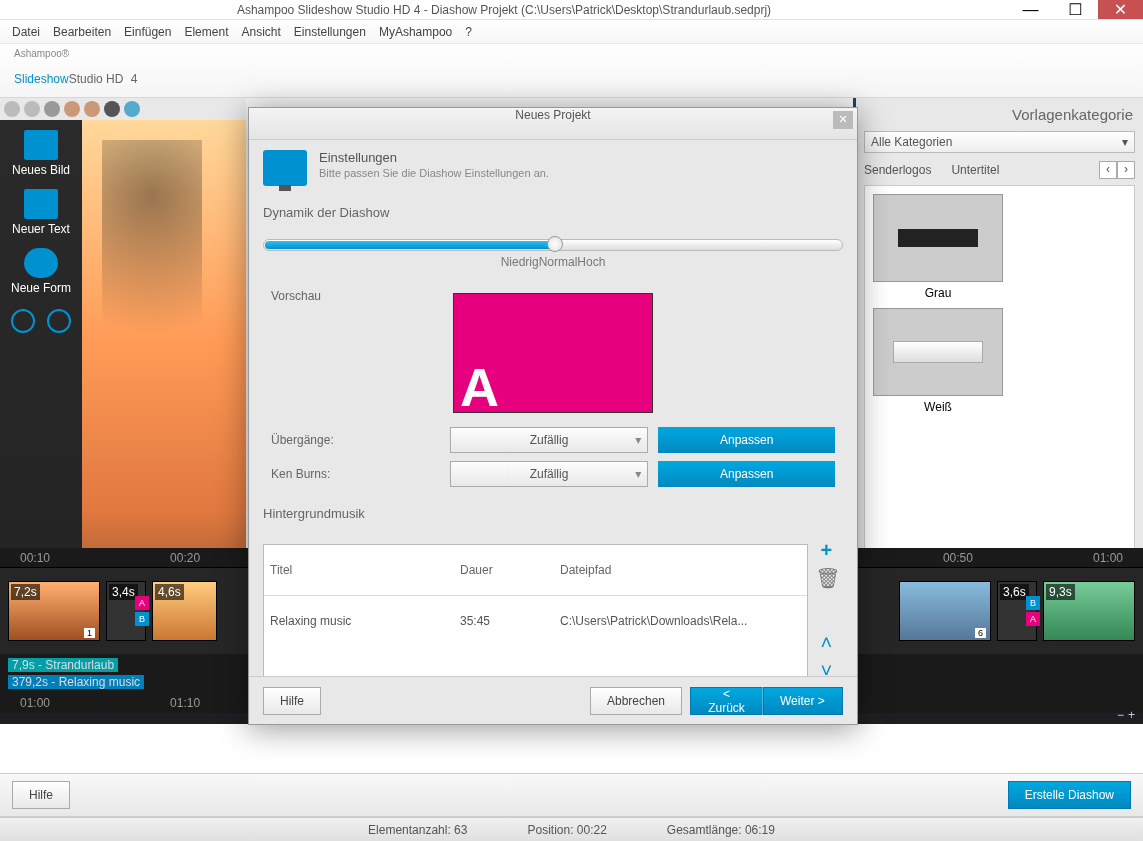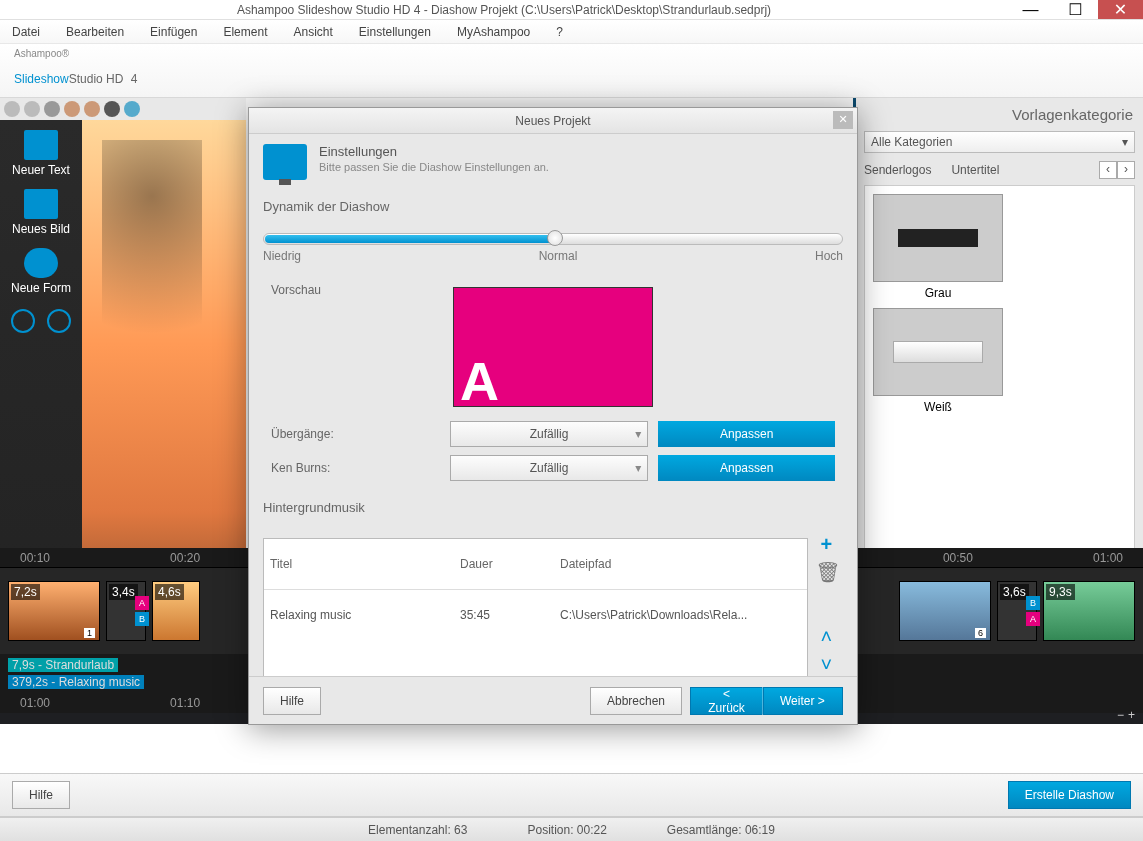--- a/index.html
+++ b/index.html
@@ -9,7 +9,7 @@
 .win-controls{display:flex;height:100%}
 .win-btn{width:45px;display:flex;align-items:center;justify-content:center;font-size:16px}
 .win-close{background:#c75050;color:#fff}
-.menubar{height:24px;background:linear-gradient(#fff,#f7f7f7);display:flex;align-items:center;padding:0 6px;gap:14px;border-bottom:1px solid #e8e8e8;color:#444}
+.menubar{height:24px;background:linear-gradient(#fff,#f7f7f7);display:flex;align-items:center;padding:0 6px;gap:1px;border-bottom:1px solid #e8e8e8;color:#444}
 .menubar span{padding:3px 6px}
 .branding{height:54px;background:linear-gradient(#fff,#f5f5f5);padding:4px 14px;border-bottom:1px solid #d8d8d8}
 .brand-sub{font-size:10px;color:#888}

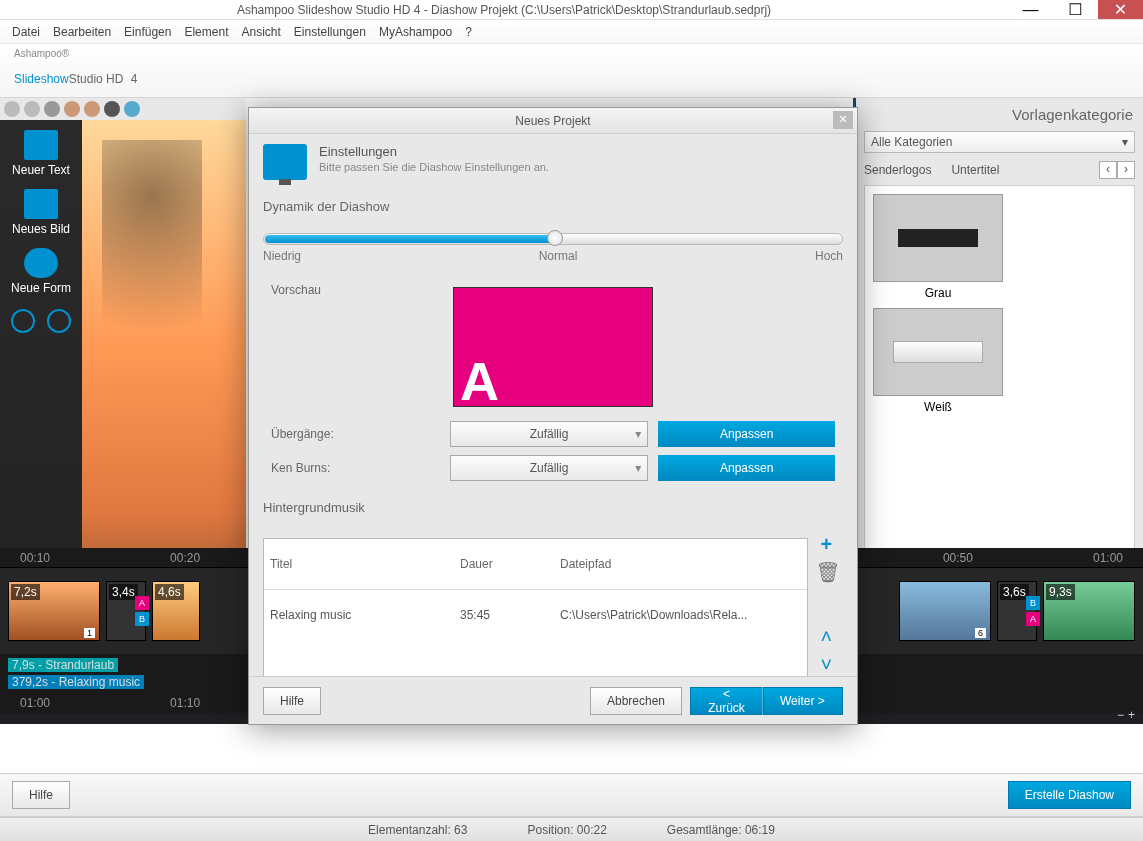--- a/index.html
+++ b/index.html
@@ -64,7 +64,7 @@
 .status{position:absolute;left:0;right:0;bottom:0;height:24px;background:linear-gradient(#f0f0f0,#e0e0e0);display:flex;align-items:center;justify-content:center;gap:60px;color:#555;border-top:1px solid #ccc}
 
 .dialog{position:absolute;left:248px;top:107px;width:610px;height:618px;background:#e8e8e8;border:1px solid #999;box-shadow:0 4px 30px rgba(0,0,0,0.4);z-index:100;display:flex;flex-direction:column}
-.dlg-title{height:26px;background:linear-gradient(#f4f4f4,#e4e4e4);display:flex;align-items:center;justify-content:center;color:#555;position:relative;border-bottom:1px solid #ccc}
+.dlg-title{height:32px;background:linear-gradient(#f4f4f4,#e4e4e4);display:flex;align-items:flex-start;justify-content:center;color:#555;position:relative;border-bottom:1px solid #ccc}
 .dlg-close{position:absolute;right:4px;top:3px;width:20px;height:18px;background:#bbb;color:#fff;text-align:center;line-height:17px;font-size:11px}
 .dlg-body{flex:1;padding:10px 14px;overflow:hidden}
 .dlg-head{display:flex;gap:12px;align-items:flex-start;margin-bottom:12px}

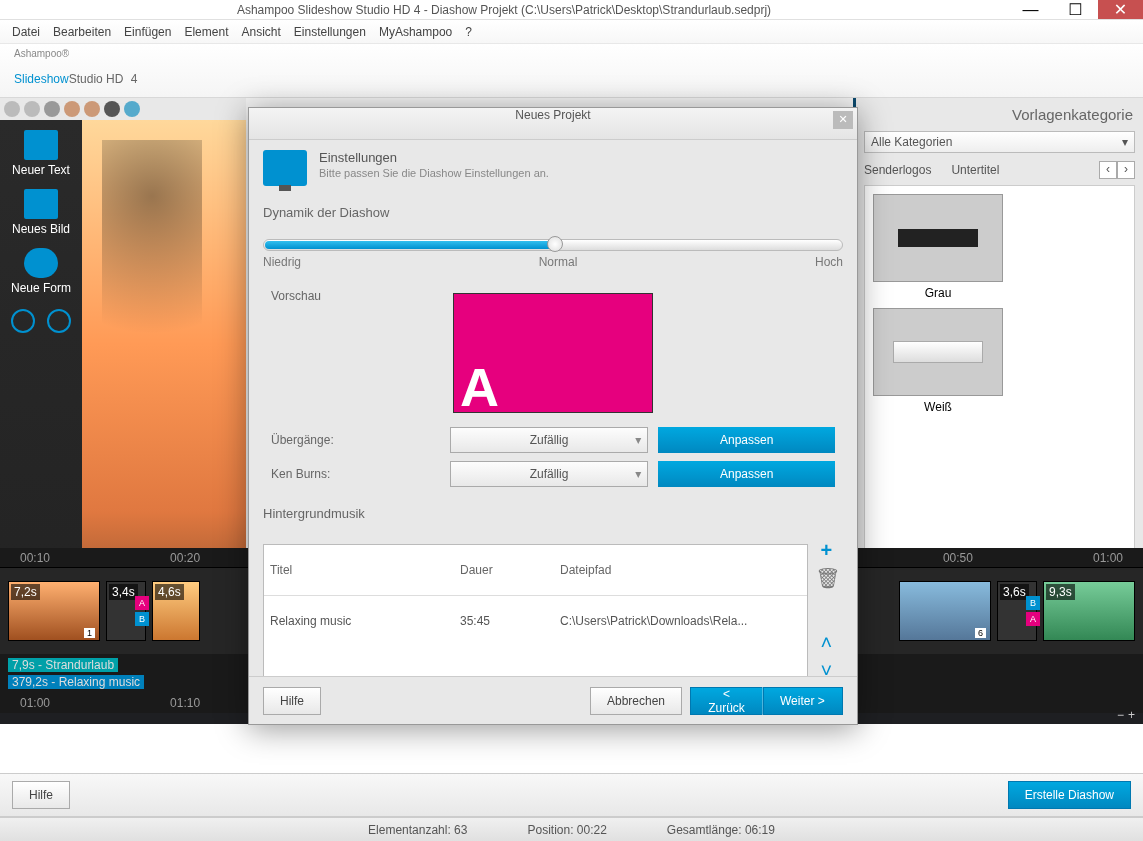--- a/index.html
+++ b/index.html
@@ -142,12 +142,12 @@
     <div class="preview-stage">
       <div class="side-tools">
         <div class="tool-btn">
+          <div class="tool-ico"></div>
+          <span>Neues Bild</span>
+        </div>
+        <div class="tool-btn">
           <div class="tool-ico" style="background:#0091d0"></div>
           <span>Neuer Text</span>
-        </div>
-        <div class="tool-btn">
-          <div class="tool-ico"></div>
-          <span>Neues Bild</span>
         </div>
         <div class="tool-btn">
           <div class="tool-ico" style="border-radius:16px"></div>

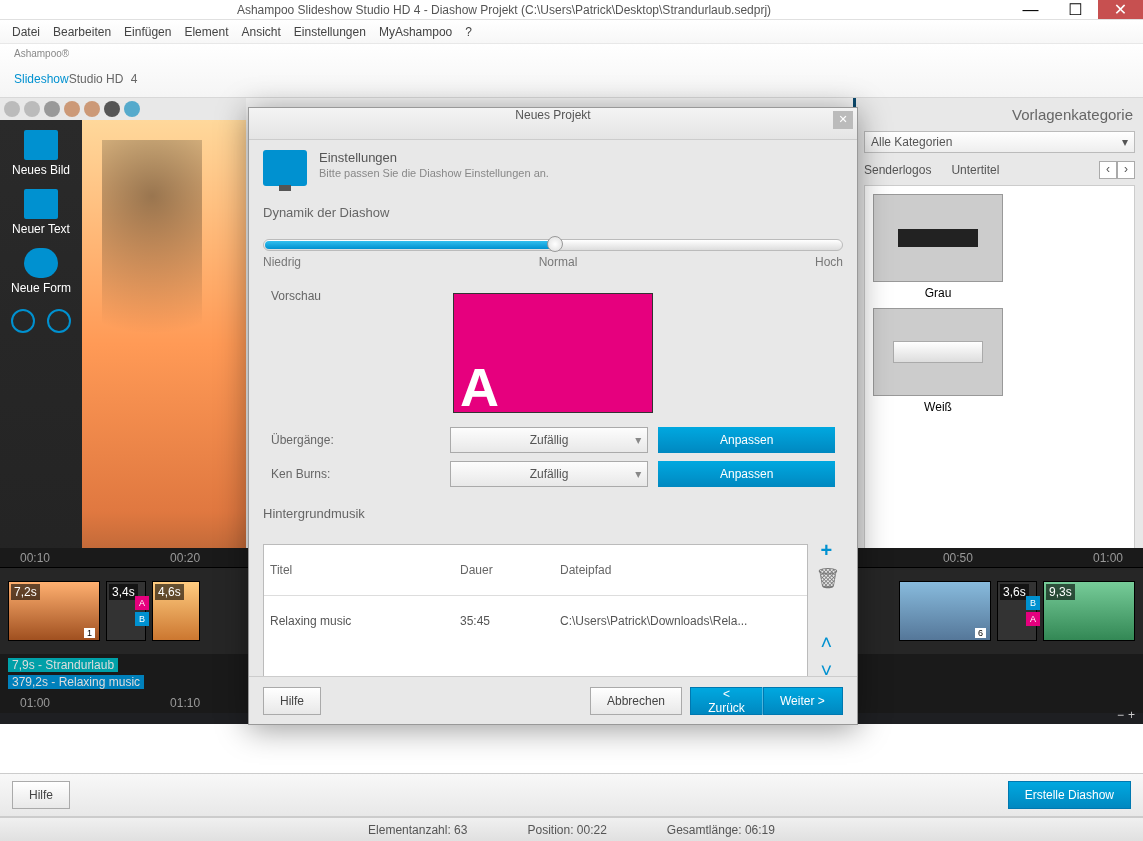--- a/index.html
+++ b/index.html
@@ -77,7 +77,7 @@
 .slider-track{height:12px;background:linear-gradient(#fff,#ddd);border:1px solid #bbb;border-radius:6px;position:relative;margin:4px 0}
 .slider-fill{position:absolute;left:1px;top:1px;height:8px;width:50%;background:linear-gradient(#33bfee,#0091d0);border-radius:5px}
 .slider-thumb{position:absolute;left:49%;top:-4px;width:16px;height:16px;background:radial-gradient(#fff,#ddd);border:1px solid #999;border-radius:8px}
-.slider-lbls{display:flex;justify-content:space-between;color:#777;font-size:11px}
+.slider-lbls{display:flex;justify-content:center;color:#777;font-size:11px}
 .row{display:flex;align-items:center;margin:8px 8px;gap:10px}
 .row .lbl{width:170px;color:#666}
 .combo{width:200px;height:26px;border:1px solid #aaa;background:linear-gradient(#fdfdfd,#e8e8e8);display:flex;align-items:center;justify-content:center;color:#555;position:relative}

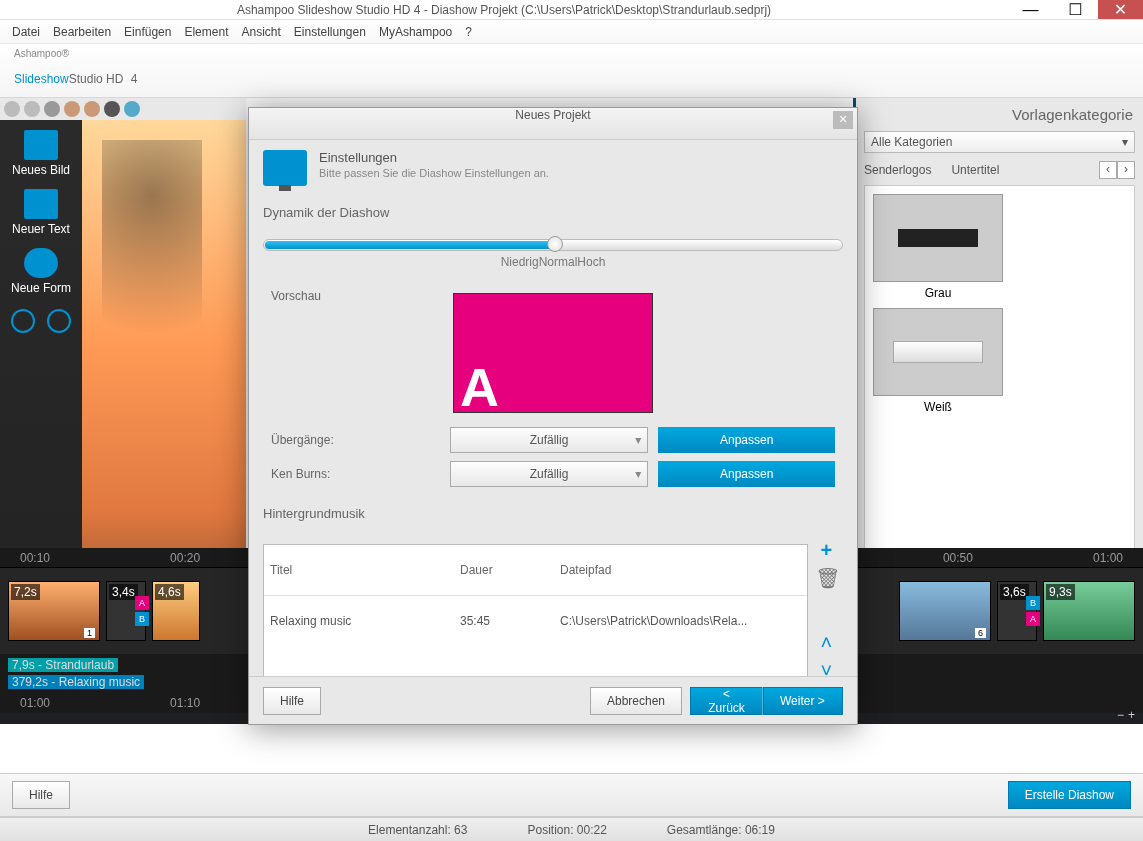--- a/index.html
+++ b/index.html
@@ -224,7 +224,7 @@
         <span class="badge" style="background:#e6007e">A</span>
         <span class="badge" style="background:#0091d0;top:30px">B</span>
       </div>
-      <div class="clip" style="width:48px;background:linear-gradient(#ffcc80,#cc7730)">
+      <div class="clip" style="width:65px;background:linear-gradient(#ffcc80,#cc7730)">
         <span class="dur">4,6s</span>
       </div>
       <div style="flex:1"></div>

